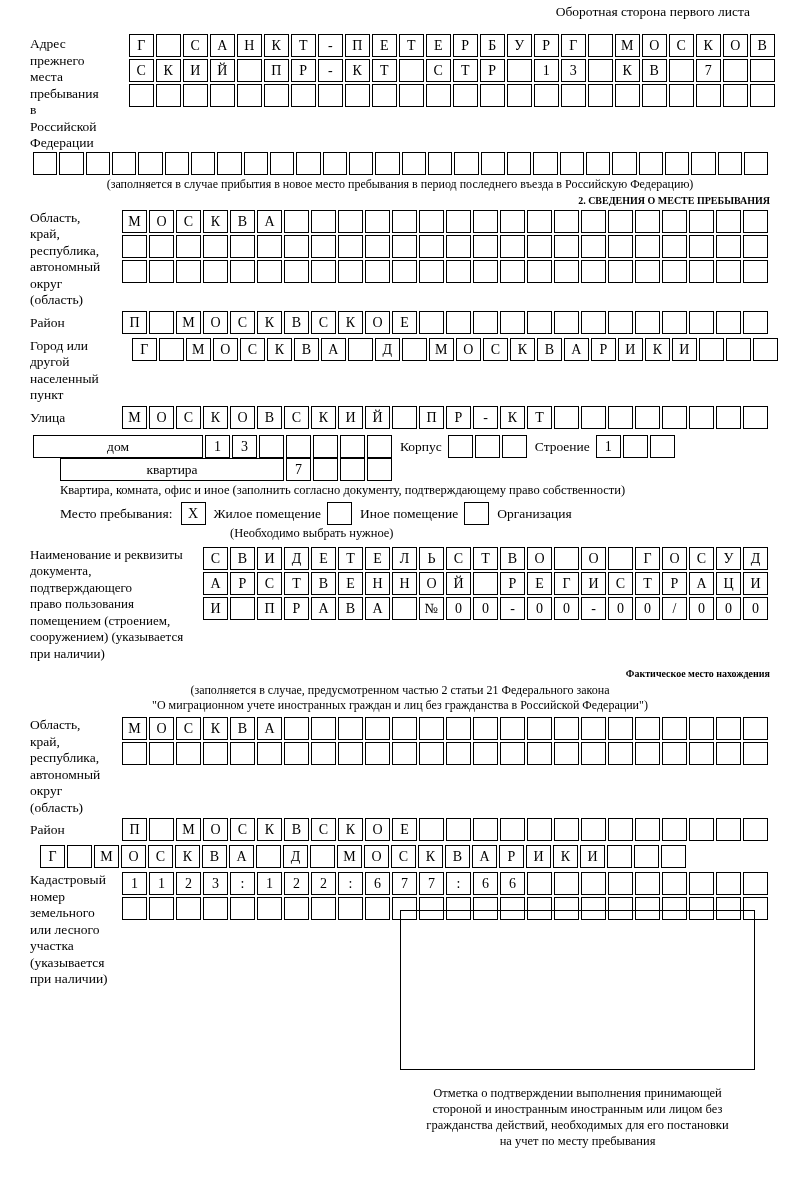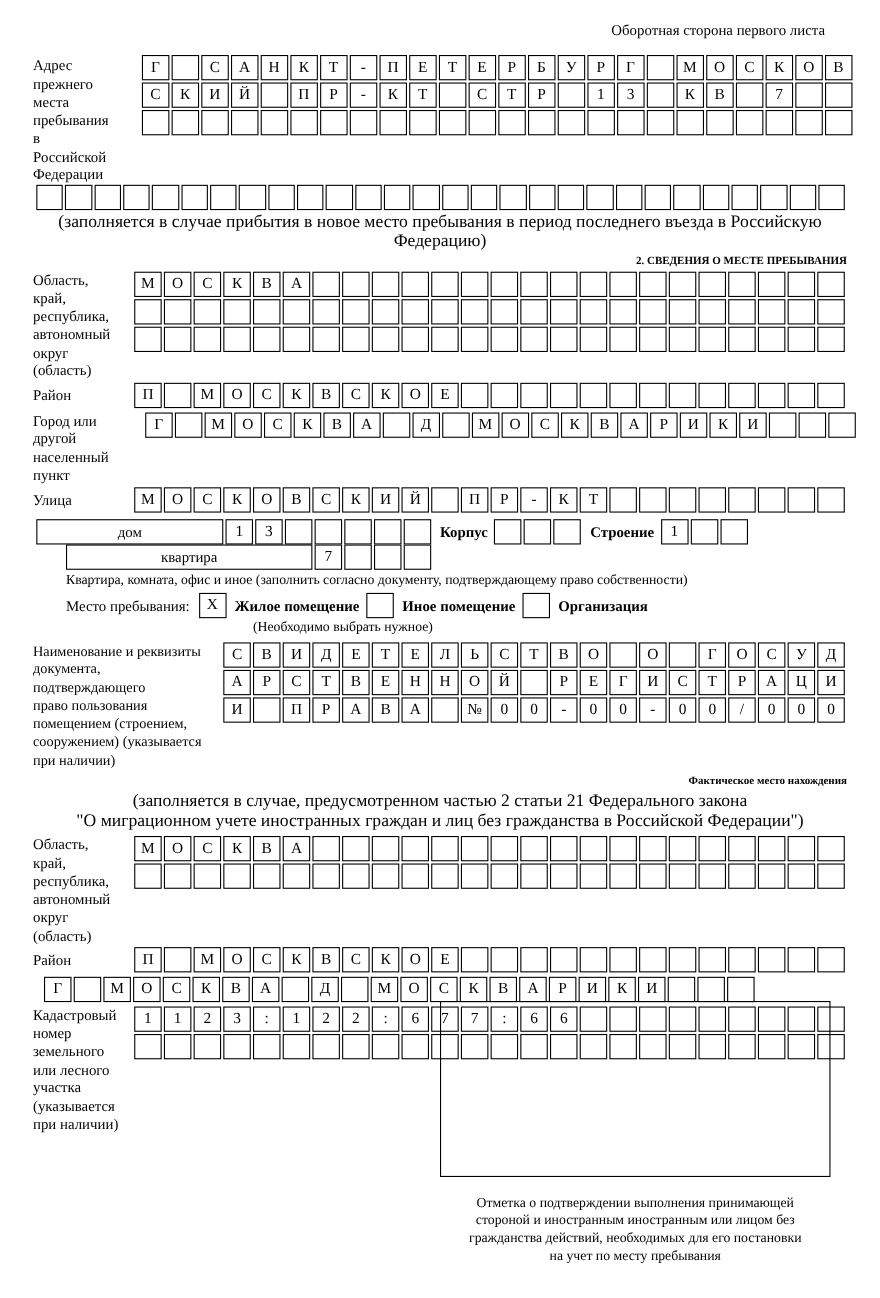--- a/index.html
+++ b/index.html
@@ -20,7 +20,7 @@
     width: 800px;
     height: 1180px;
     box-sizing: border-box;
-    padding: 20px 30px;
+    padding: 4px 30px;
   }
   .header-right {
     text-align: right;

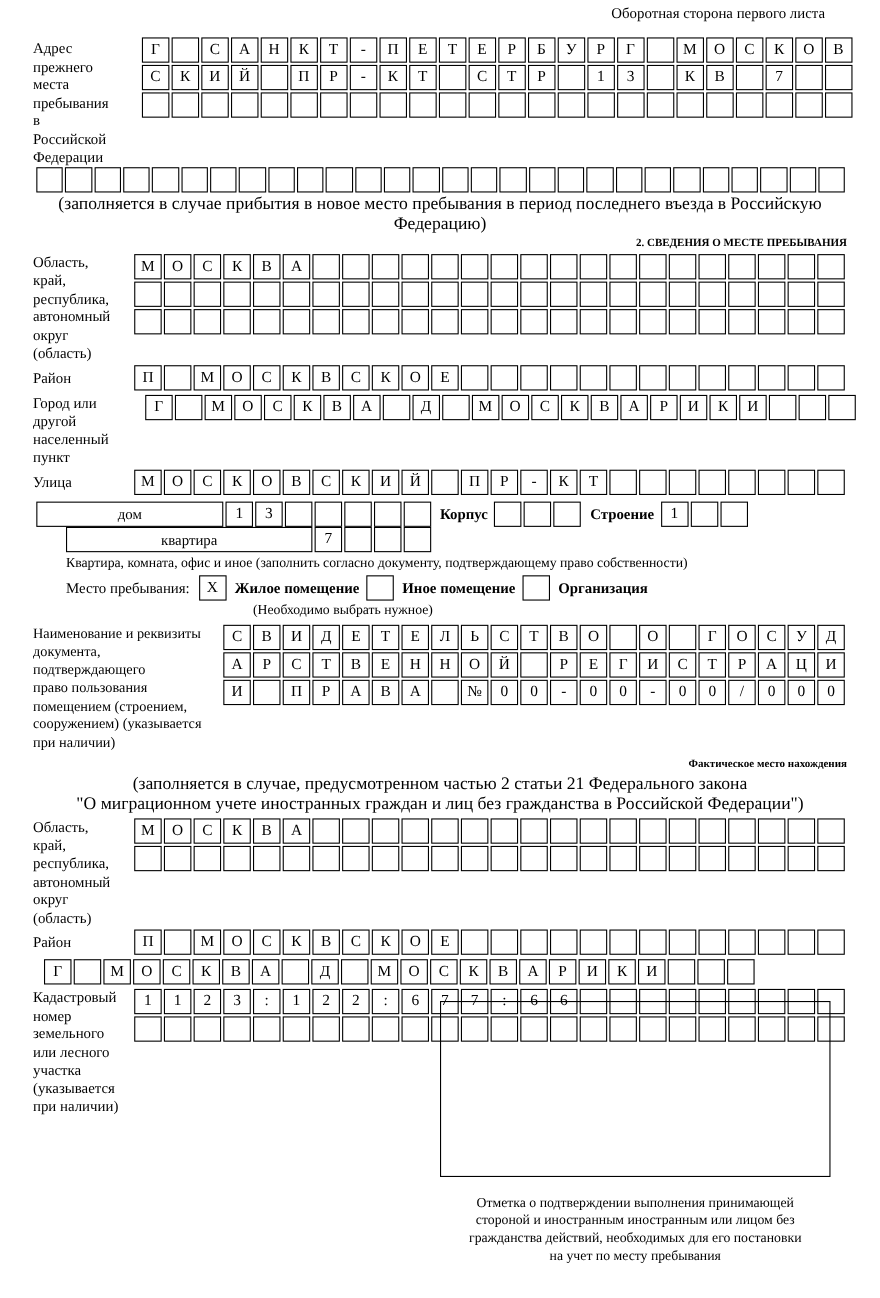--- a/index.html
+++ b/index.html
@@ -61,7 +61,7 @@
   }
   .note-center {
     text-align: center;
-    font-size: 16px;
+    font-size: 12px;
   }
   .wide-box {
     border: 1px solid #000;

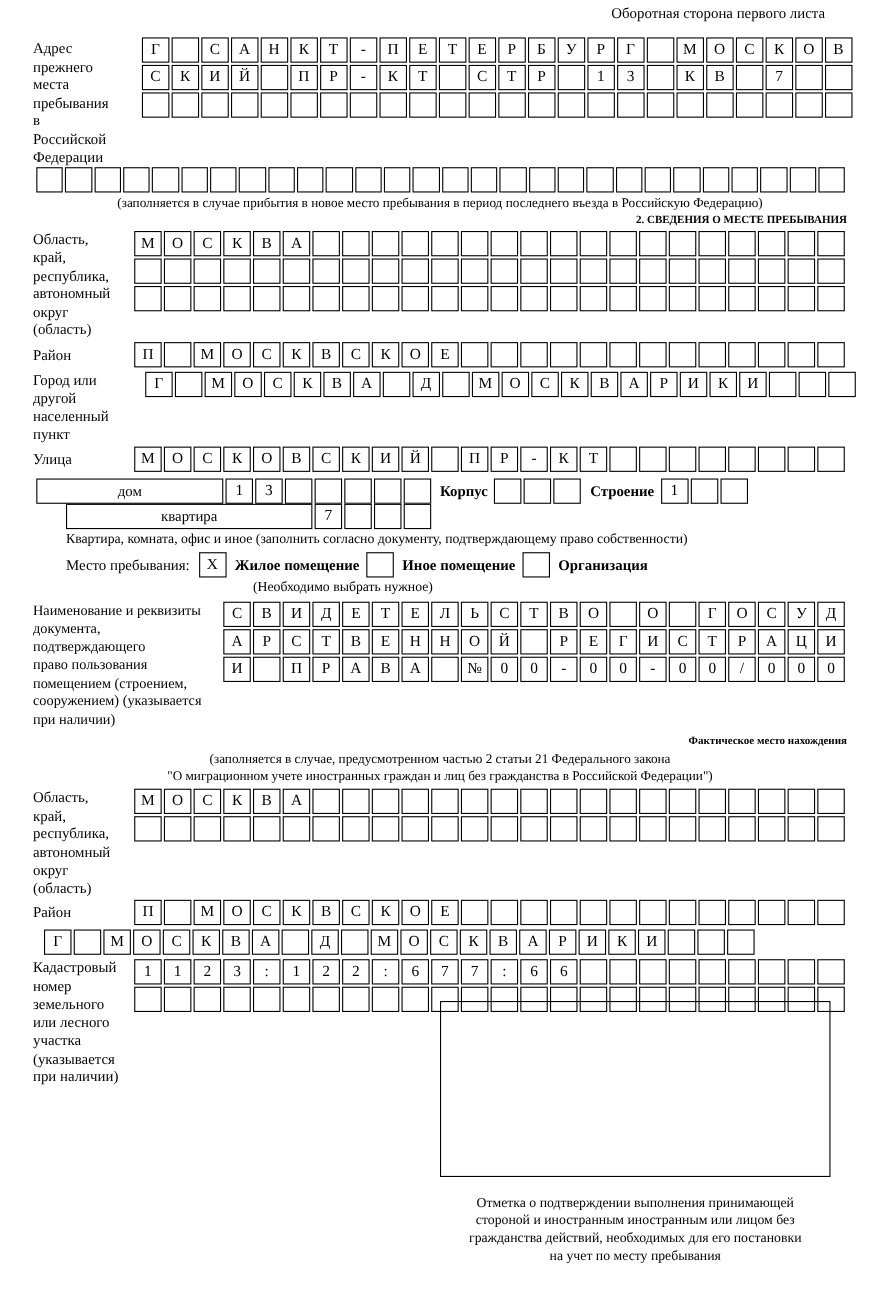--- a/index.html
+++ b/index.html
@@ -77,7 +77,6 @@
     line-height: 23px;
     margin: 0 6px;
     white-space: nowrap;
-    font-weight: bold;
   }
   .free-note {
     font-size: 12.5px;

